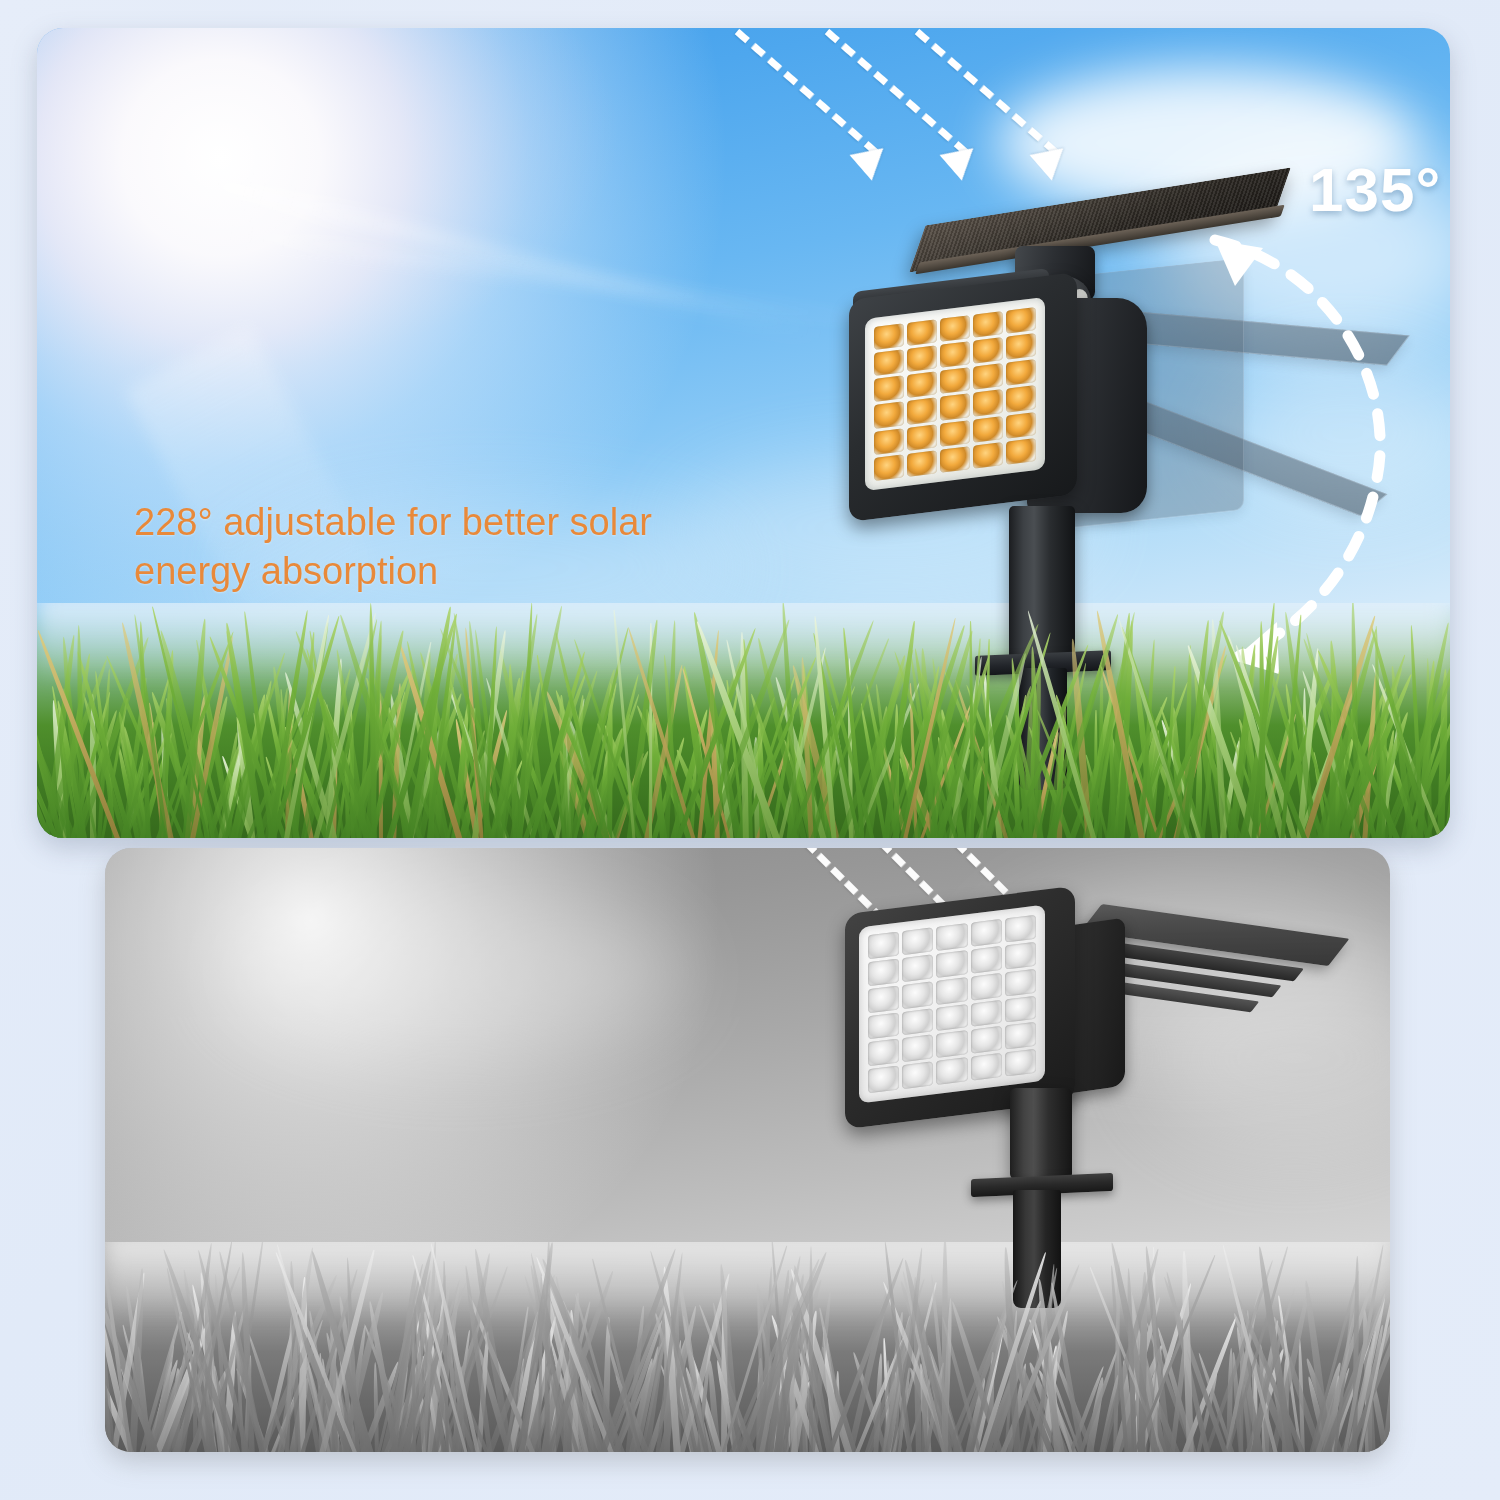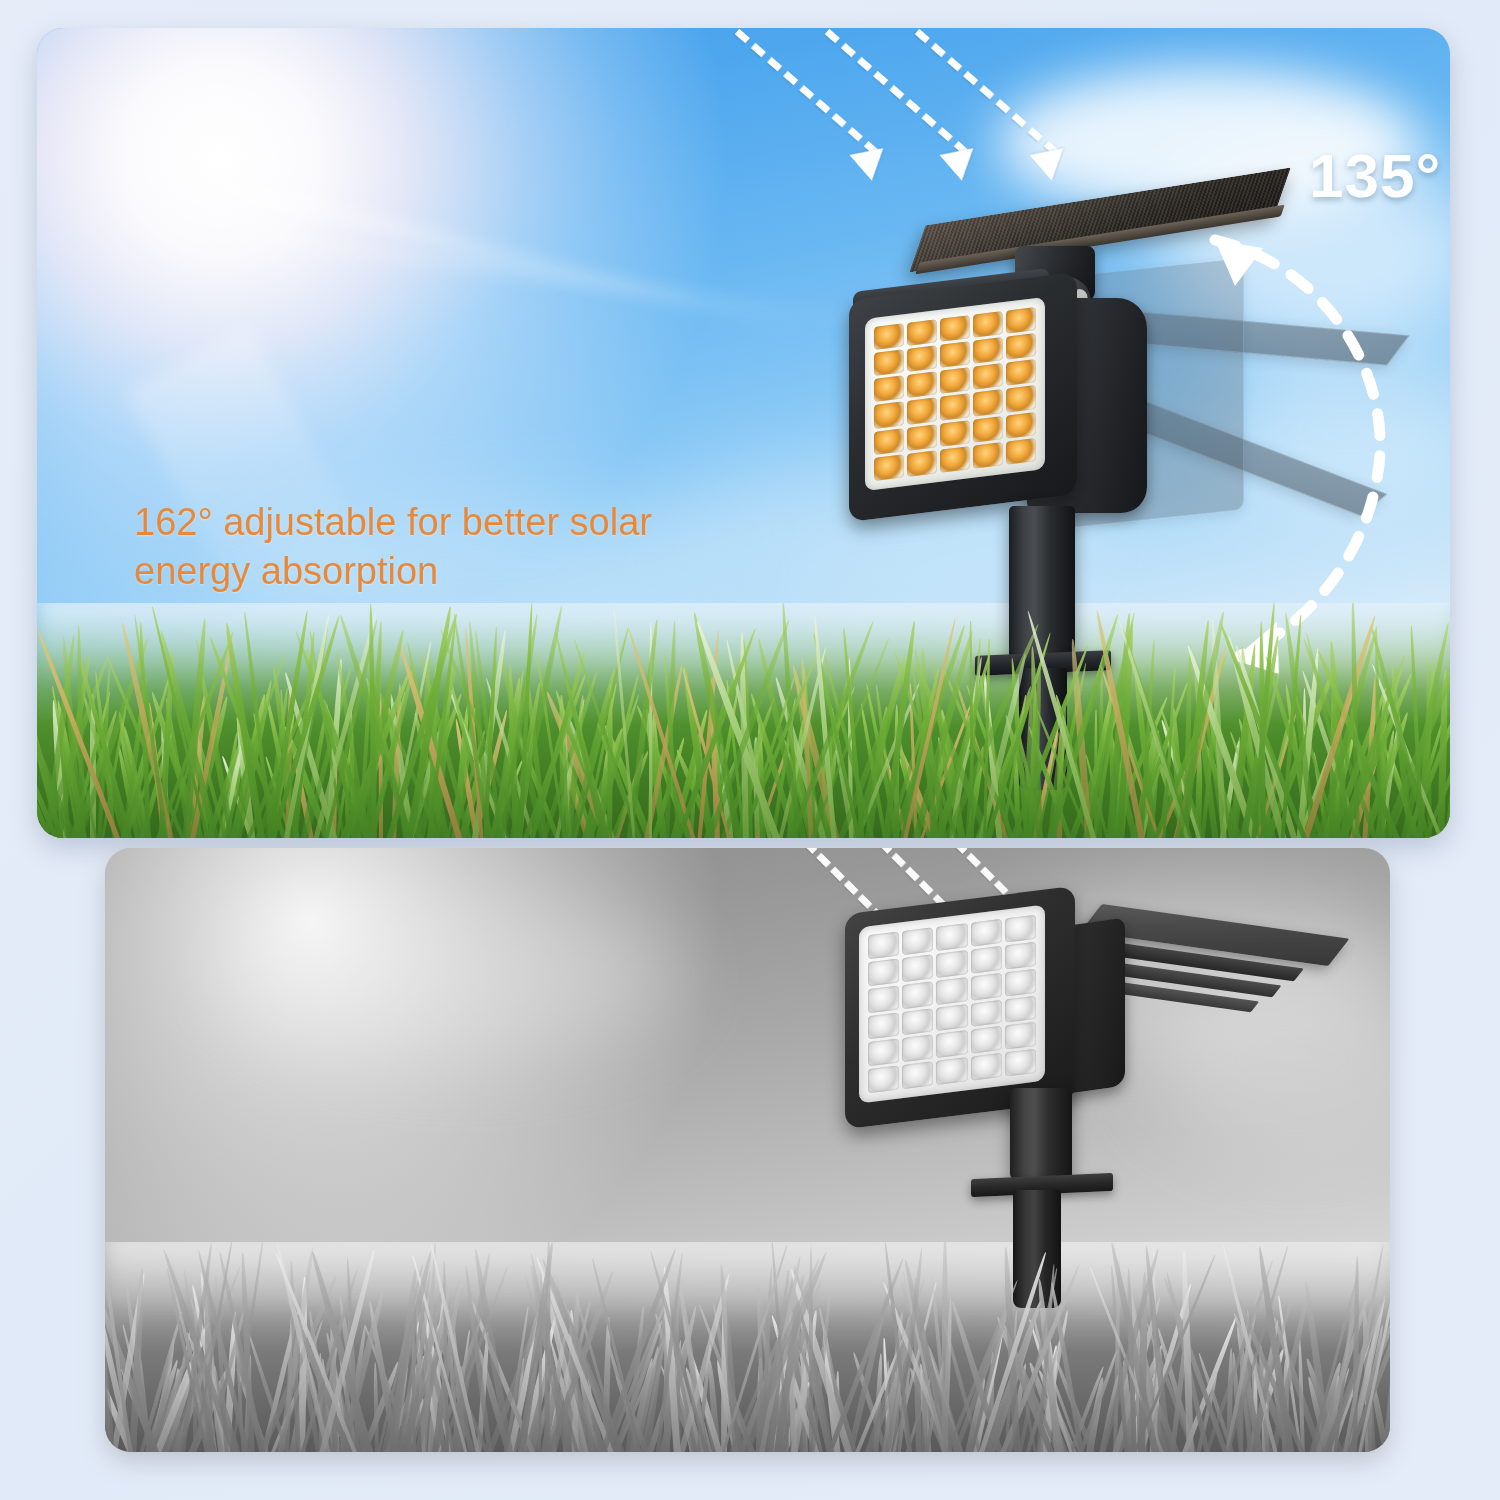--- a/index.html
+++ b/index.html
@@ -805,7 +805,7 @@
         <polygon points="106,482 150,444 152,496" fill="#ffffff"></polygon>
       </svg>
     </div>
-    <div class="deg-label" style="left:1272px;top:112px;">135°</div>
+    <div class="deg-label" style="left:1272px;top:126px;">135°</div>
 
     <div id="subhead-top">162° adjustable for better solar
 energy absorption</div>

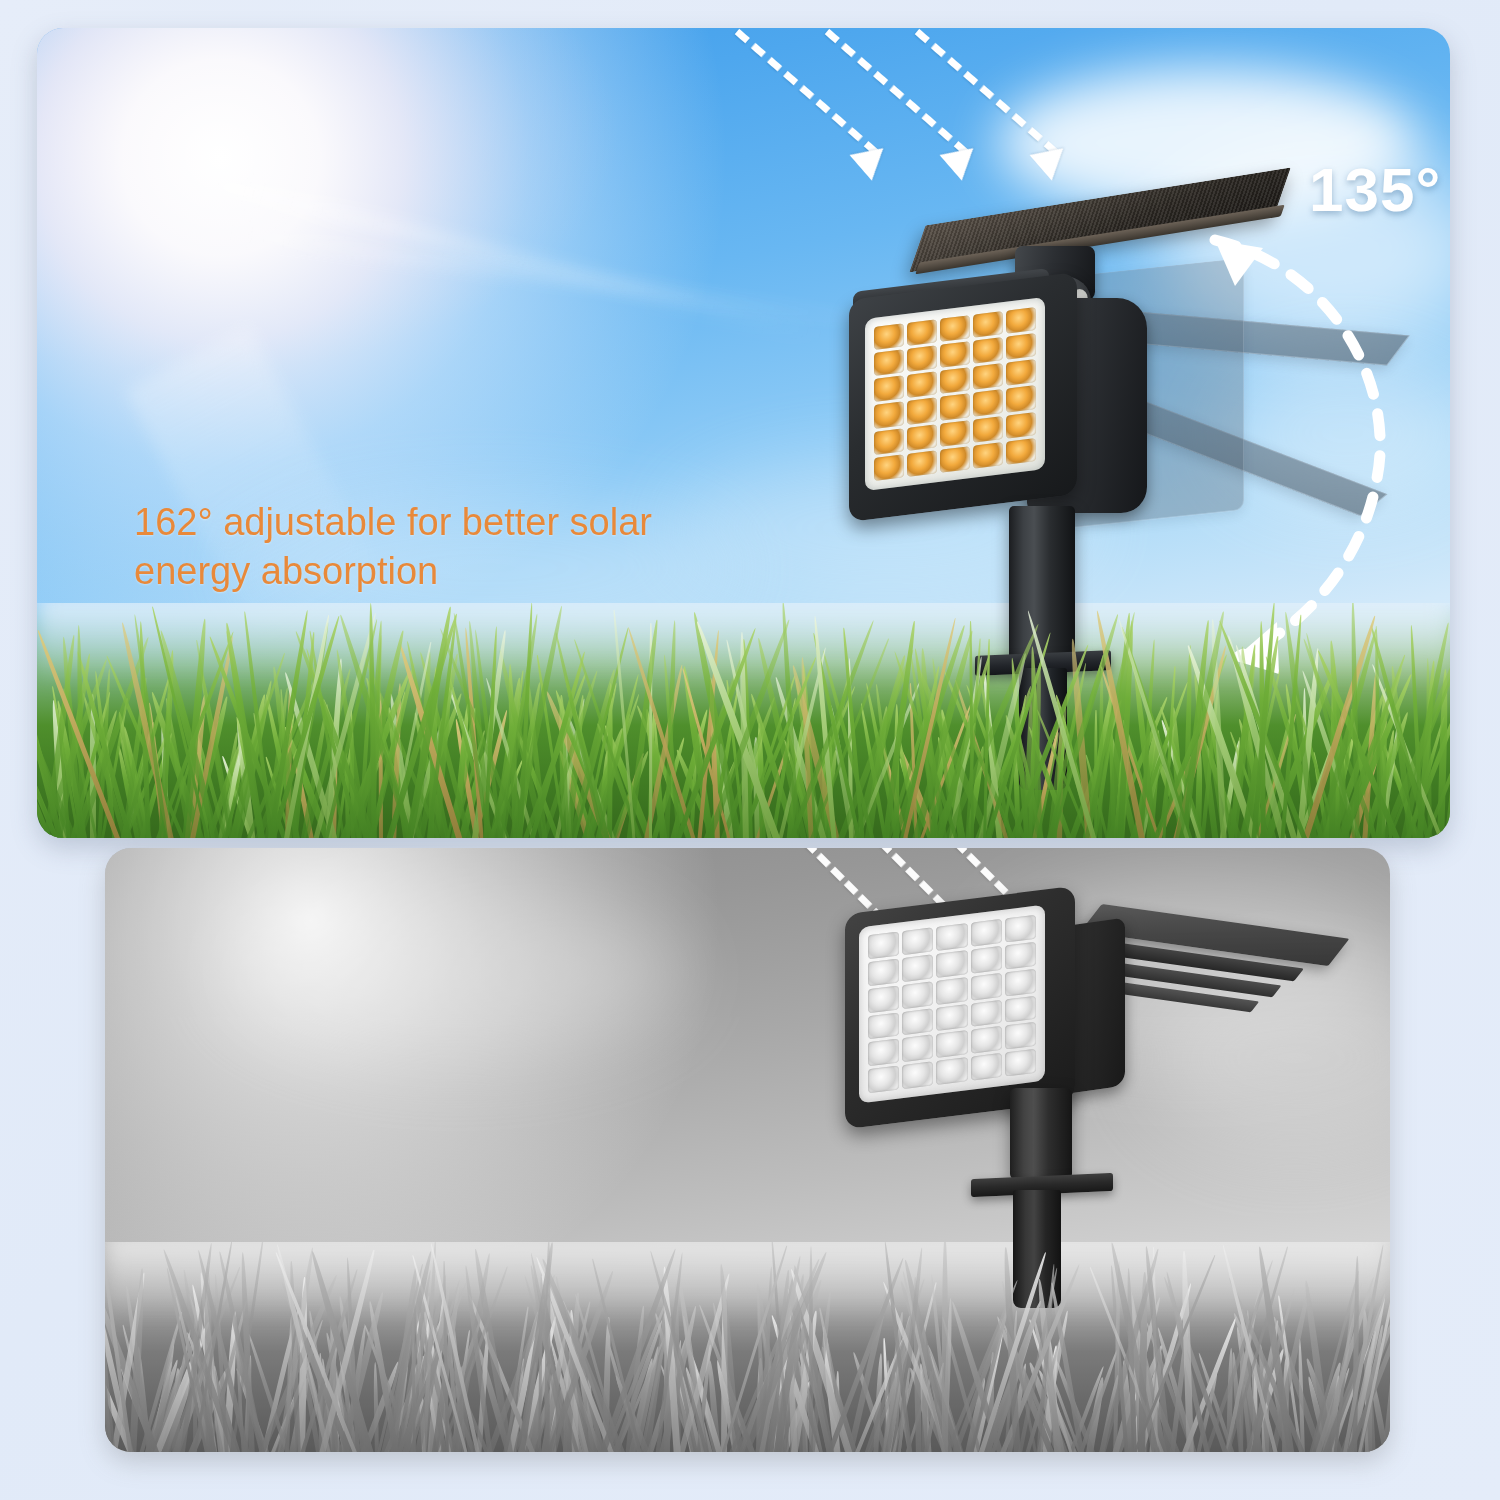--- a/index.html
+++ b/index.html
@@ -807,7 +807,7 @@
     </div>
     <div class="deg-label" style="left:1272px;top:126px;">135°</div>
 
-    <div id="subhead-top">162° adjustable for better solar
+    <div id="subhead-top">228° adjustable for better solar
 energy absorption</div>
   </div>
 

